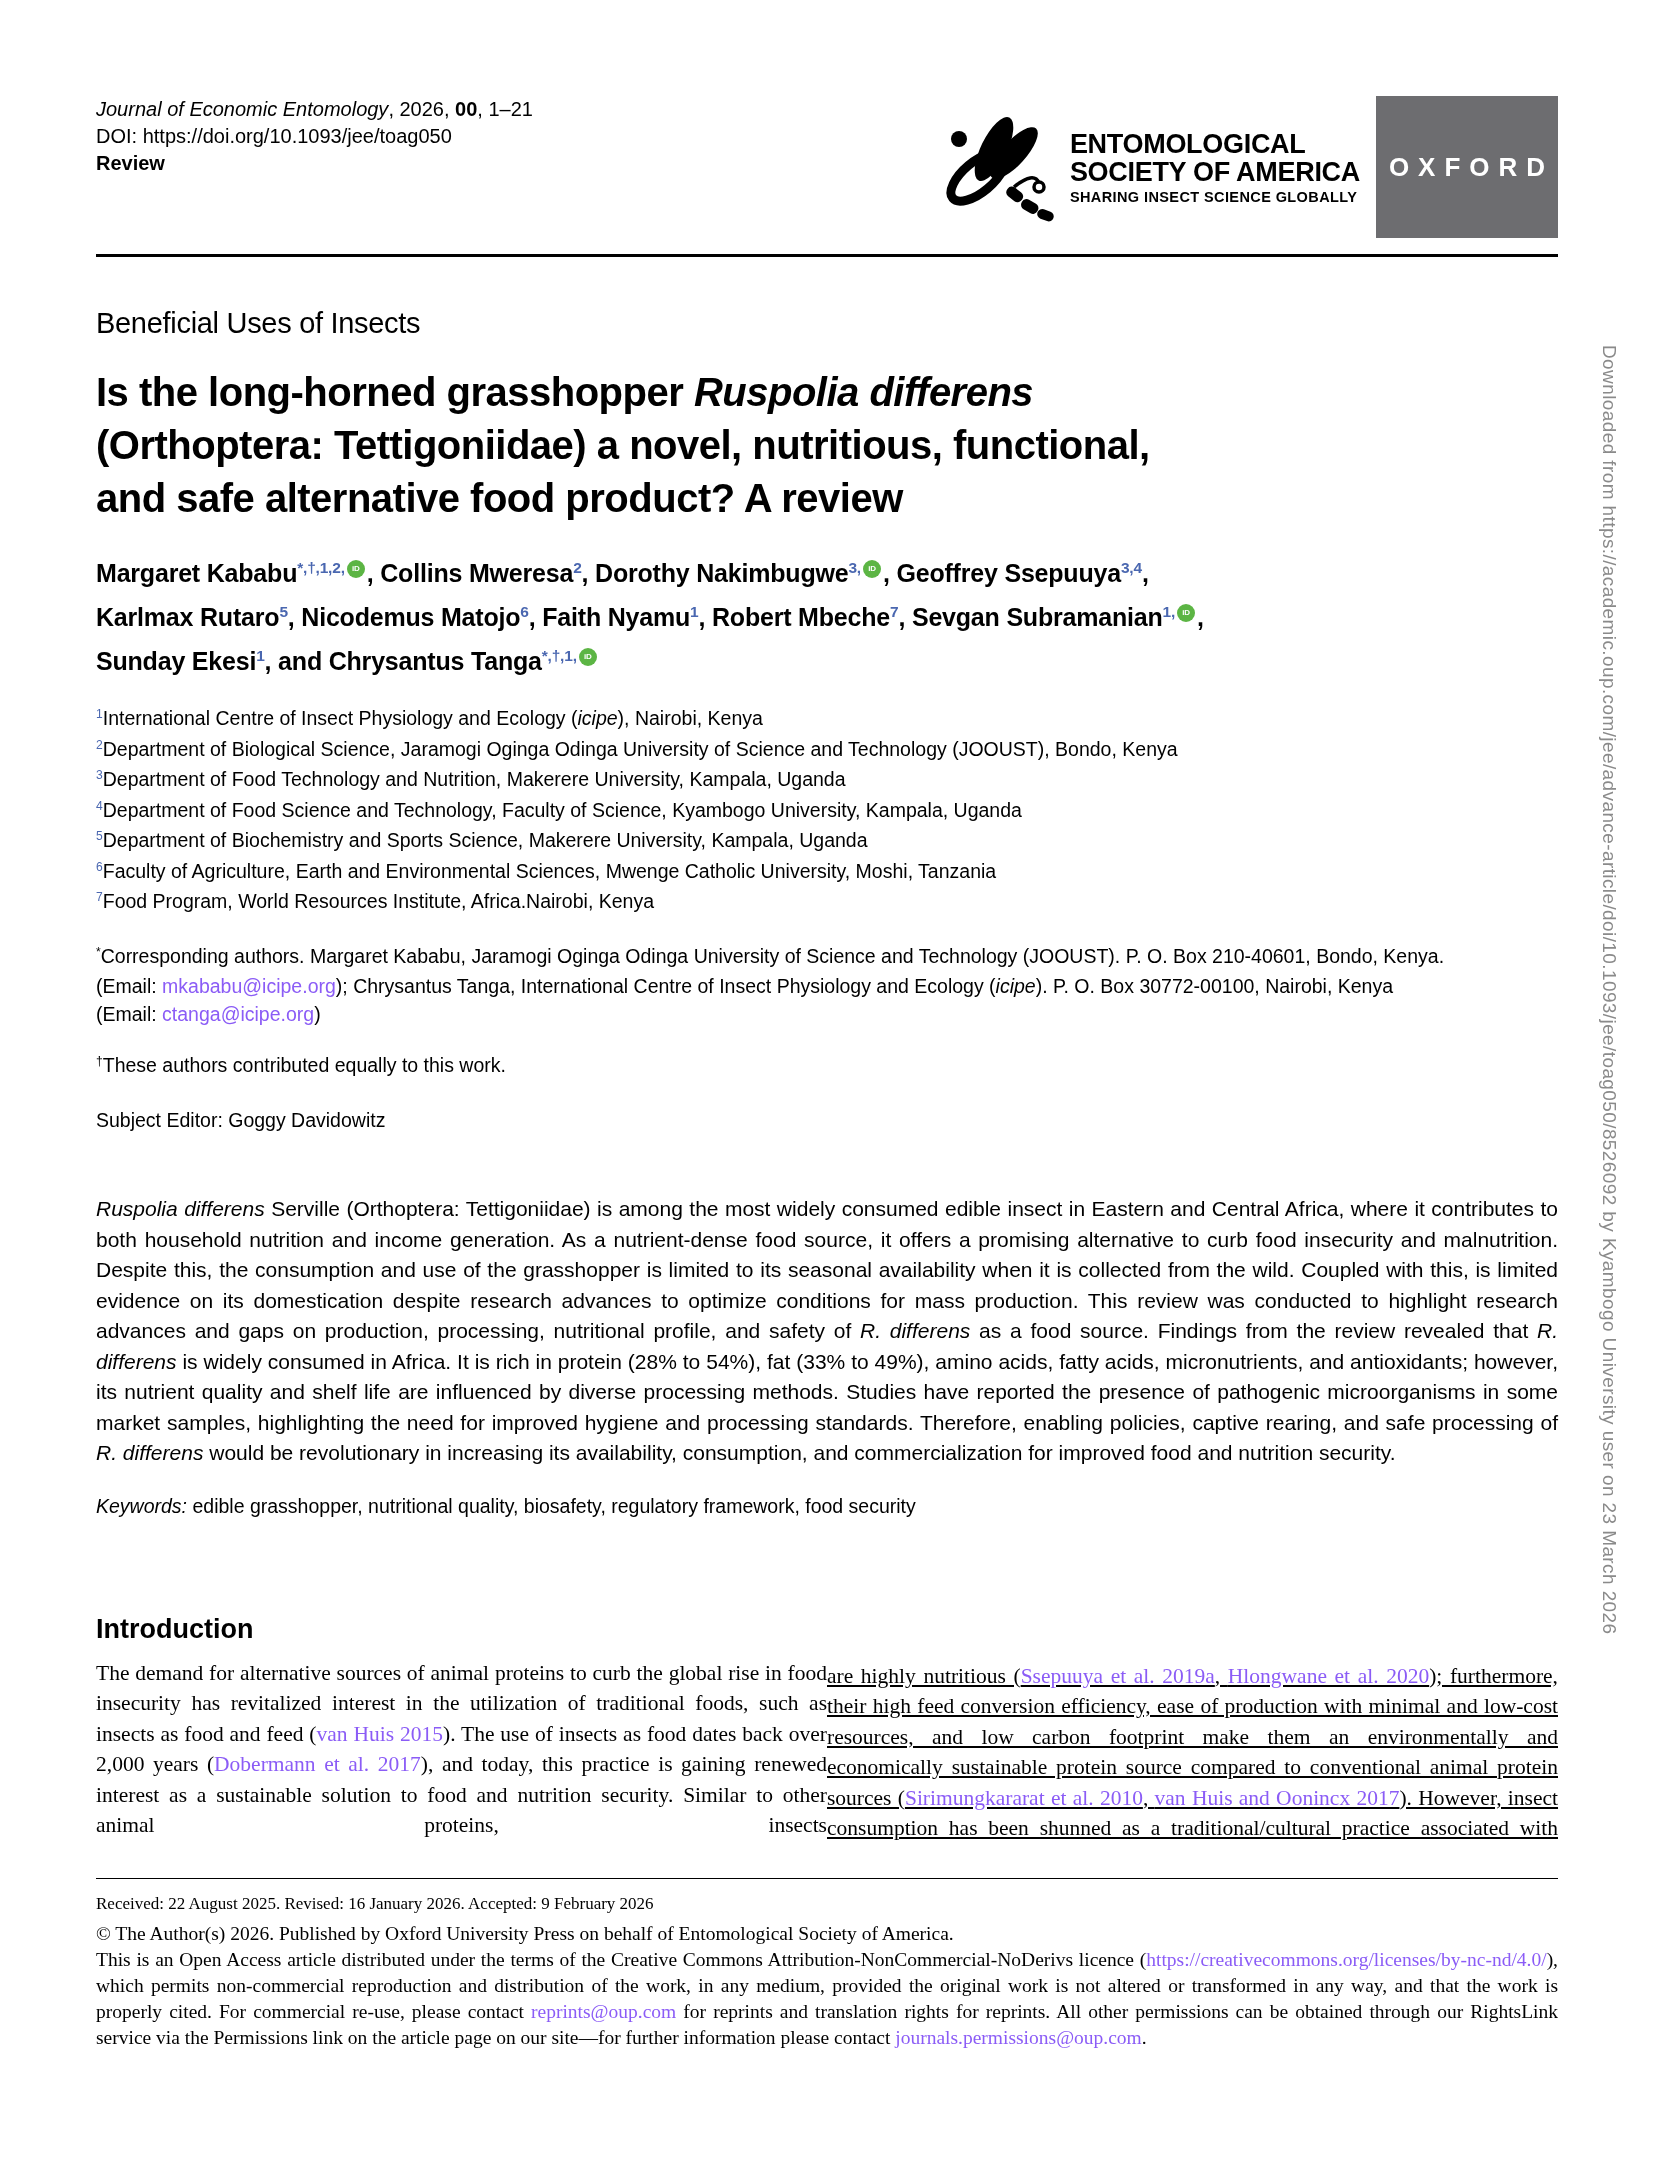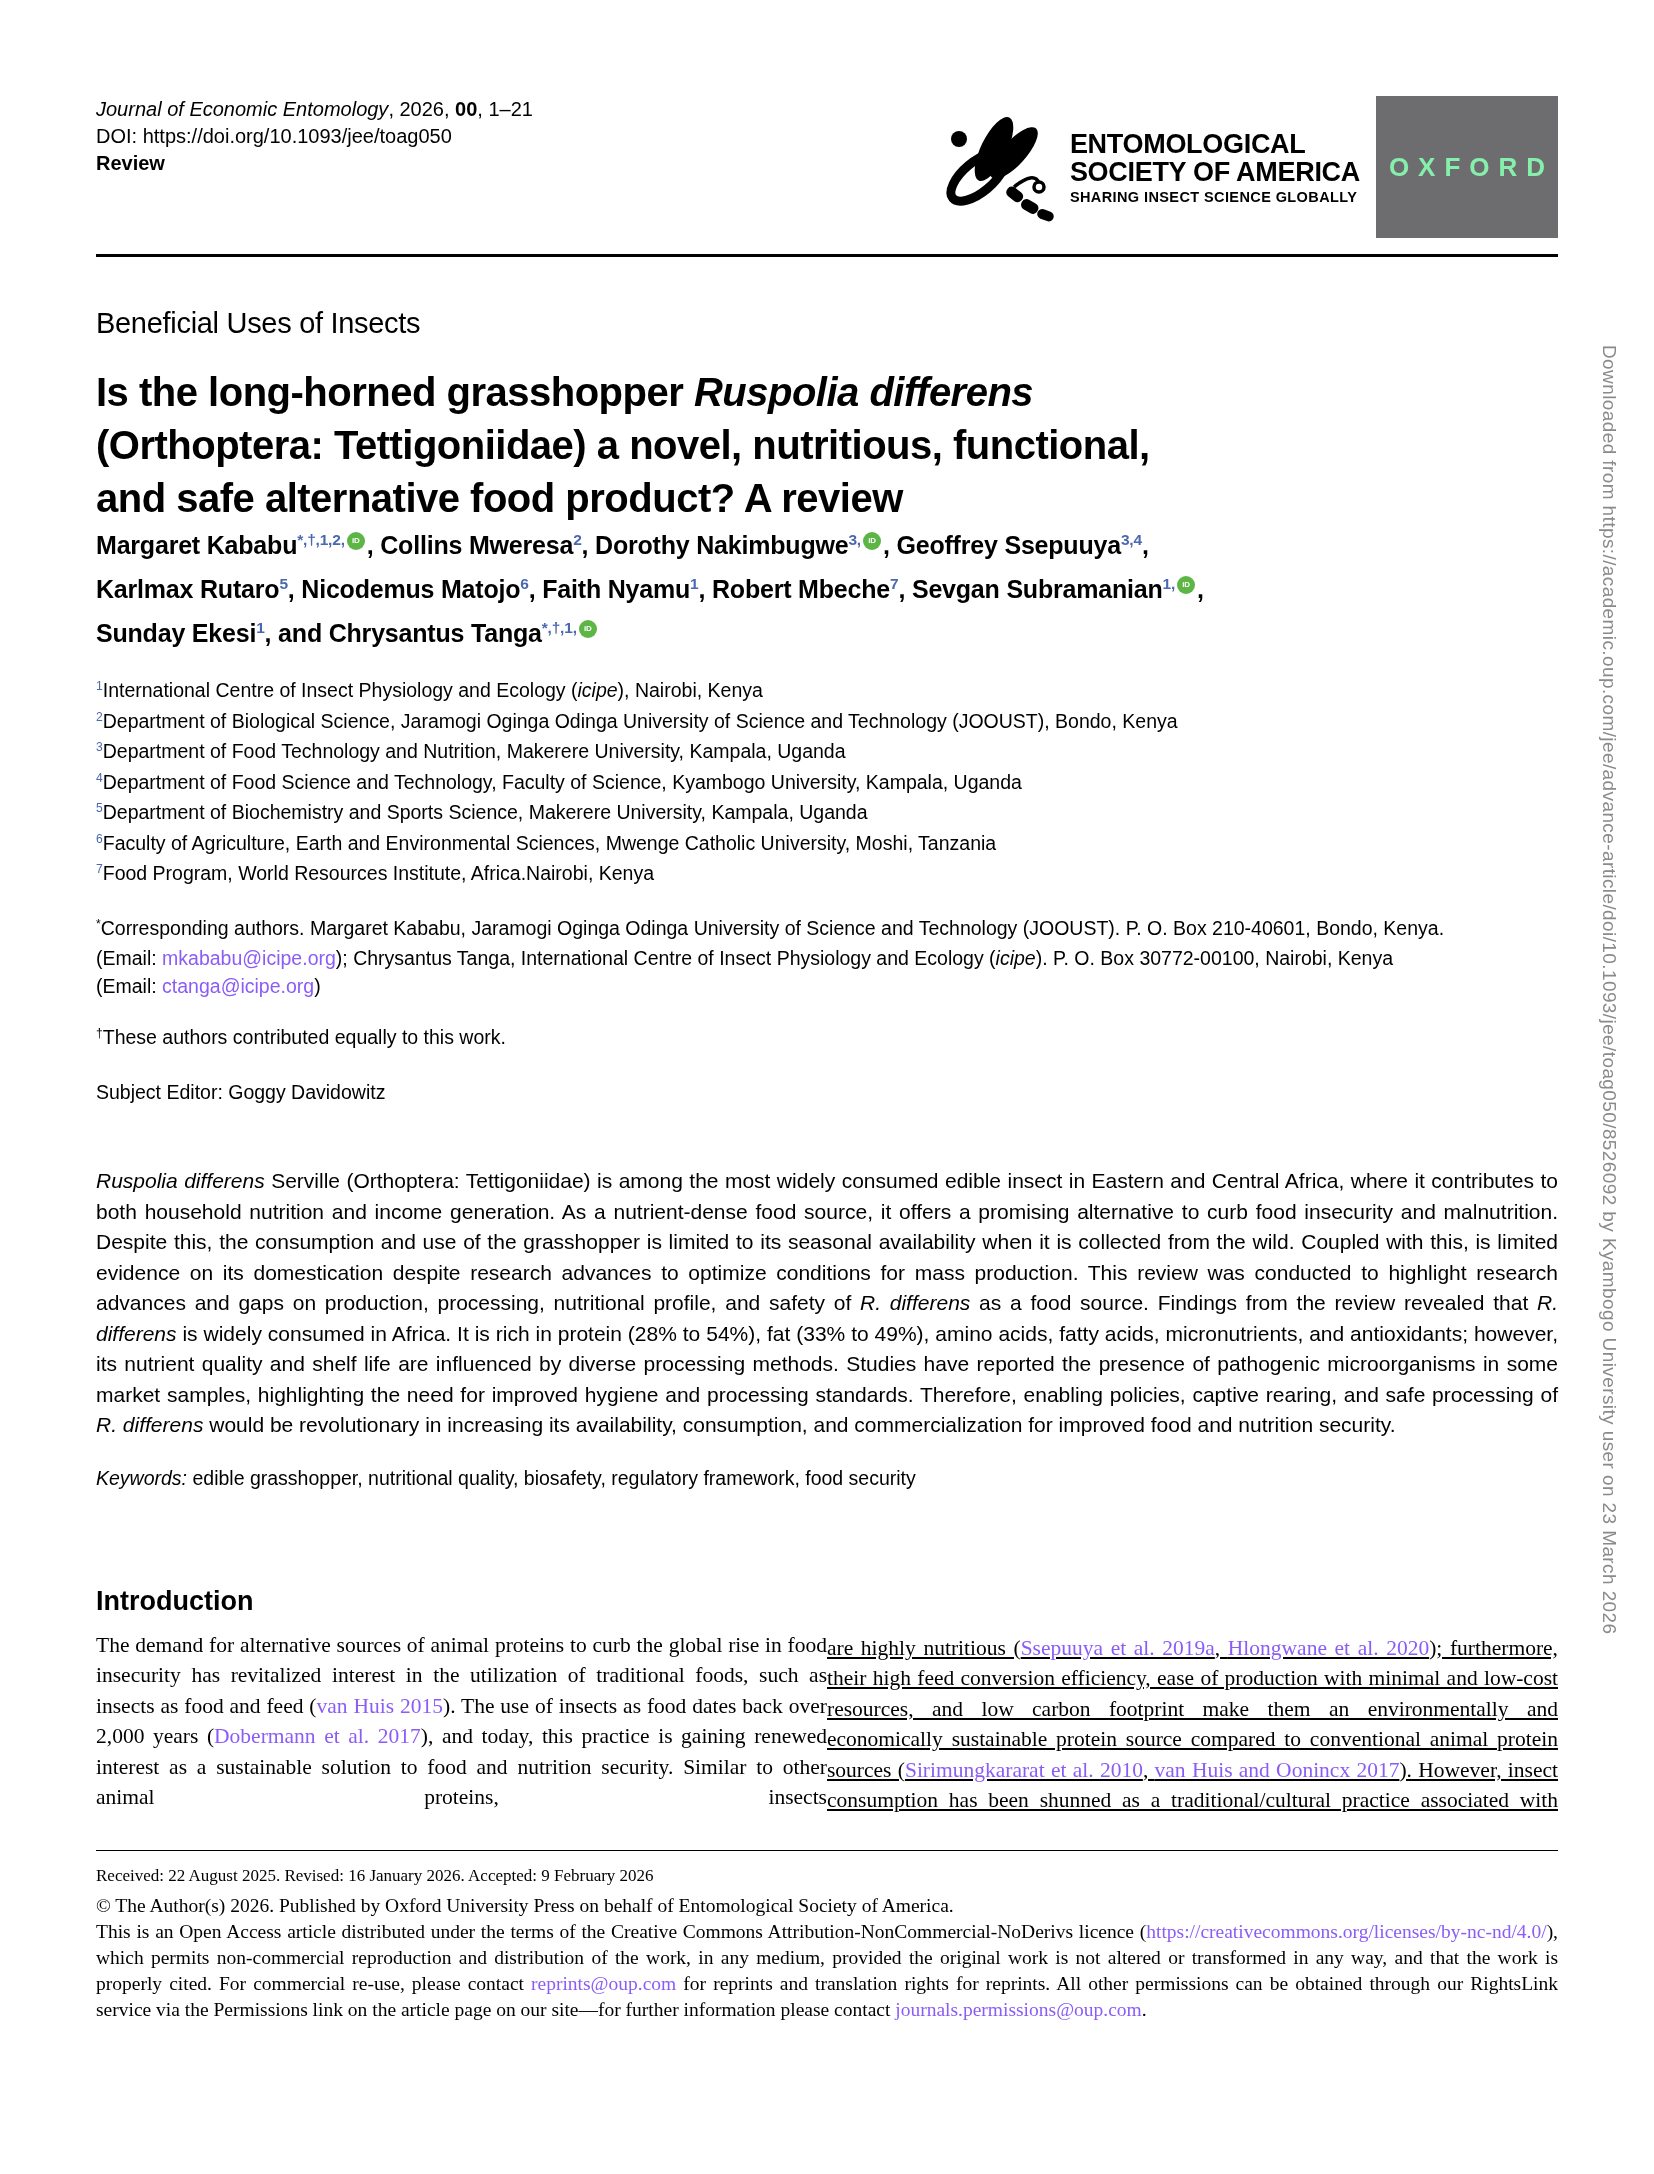--- a/index.html
+++ b/index.html
@@ -16,7 +16,7 @@
   .esa-text{display:flex;flex-direction:column;}
   .esa-name{font-size:27px;font-weight:700;line-height:28px;letter-spacing:-0.3px;}
   .esa-tag{font-size:14.5px;font-weight:700;letter-spacing:0.4px;margin-top:3px;}
-  .oxford{width:182px;height:142px;background:#6d6d70;color:#86efac;display:flex;
+  .oxford{width:182px;height:142px;background:#6d6d70;color:#ffffff;display:flex;
           align-items:center;justify-content:center;font-size:26px;font-weight:700;
           letter-spacing:9px;text-indent:9px;}
   .rule-thick{border:none;border-top:3px solid #000;margin:16px 0 0 0;}

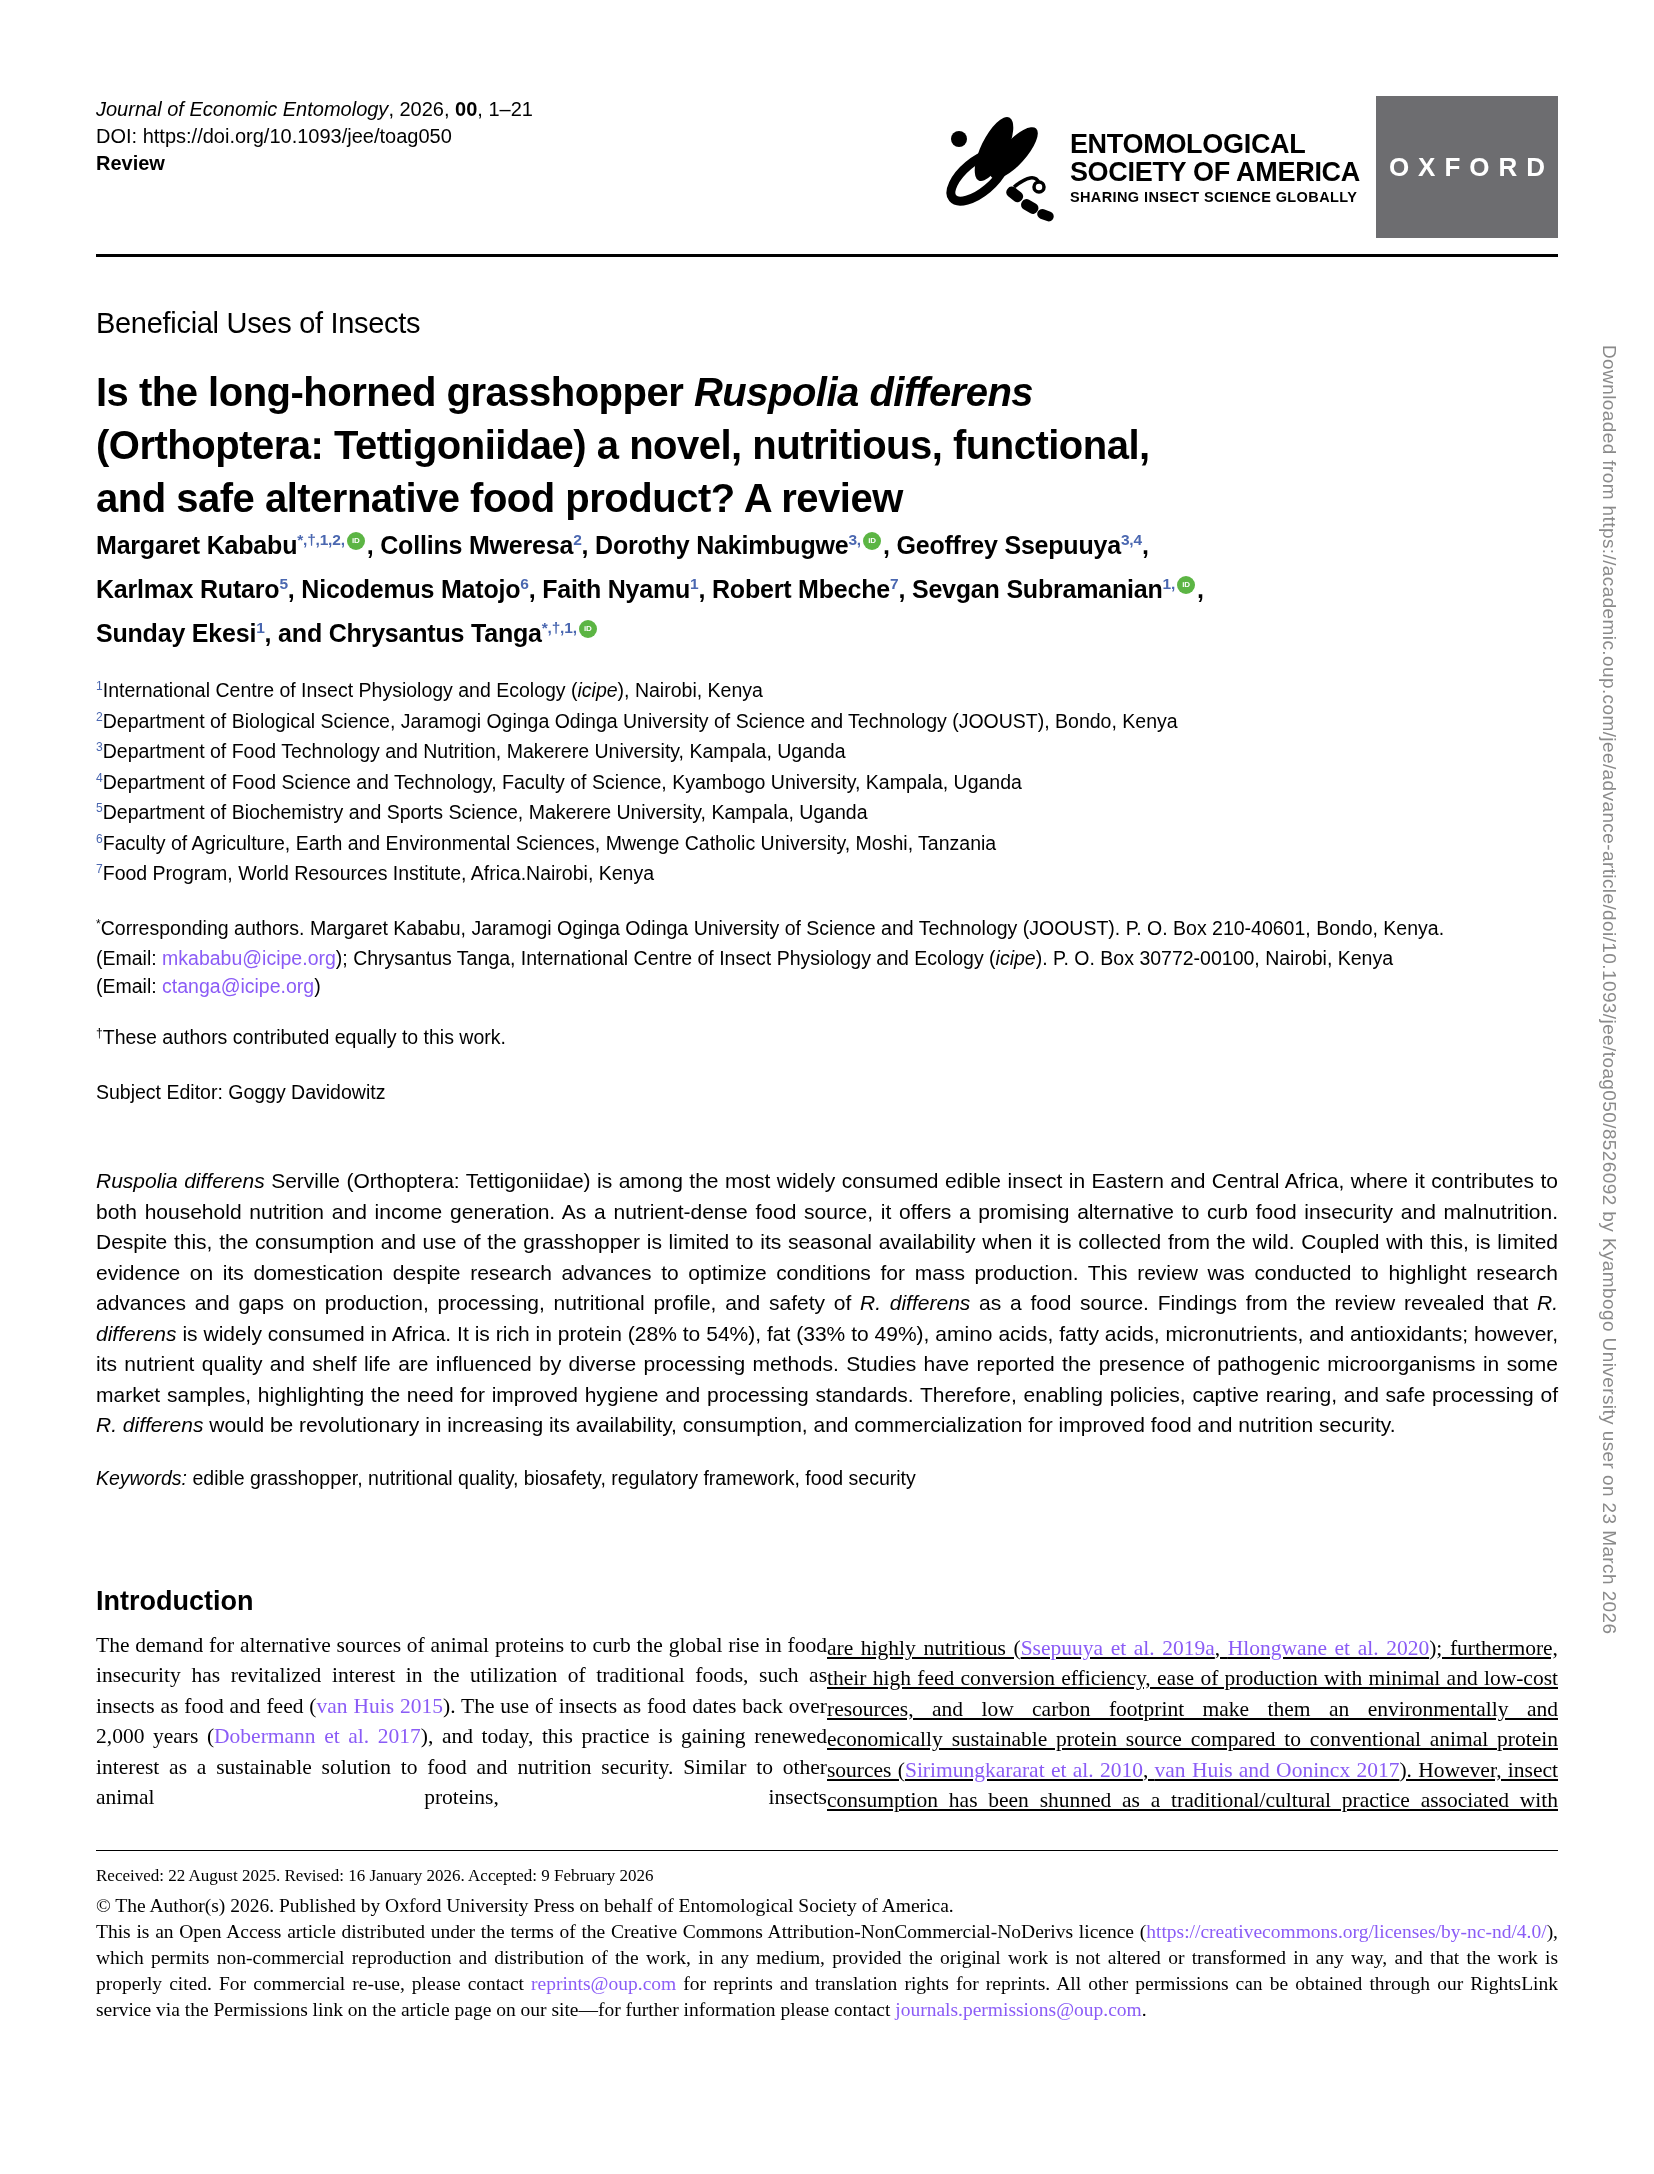--- a/index.html
+++ b/index.html
@@ -24,7 +24,7 @@
   
   .section-label{font-size:29px;font-weight:400;margin-top:50px;letter-spacing:-0.3px;}
   .title{font-size:40px;font-weight:700;line-height:53px;margin-top:26px;letter-spacing:-0.5px;}
-  .authors{font-size:25px;font-weight:700;line-height:40px;letter-spacing:-0.2px;}
+  .authors{font-size:25px;font-weight:700;line-height:40px;margin-top:28px;letter-spacing:-0.2px;}
   .affils{font-size:19.5px;line-height:27.5px;margin-top:20px;}
   .note{font-size:19.5px;line-height:27.5px;margin-top:24px;}
   .abstract{font-size:21px;line-height:30.5px;margin-top:60px;text-align:justify;}

